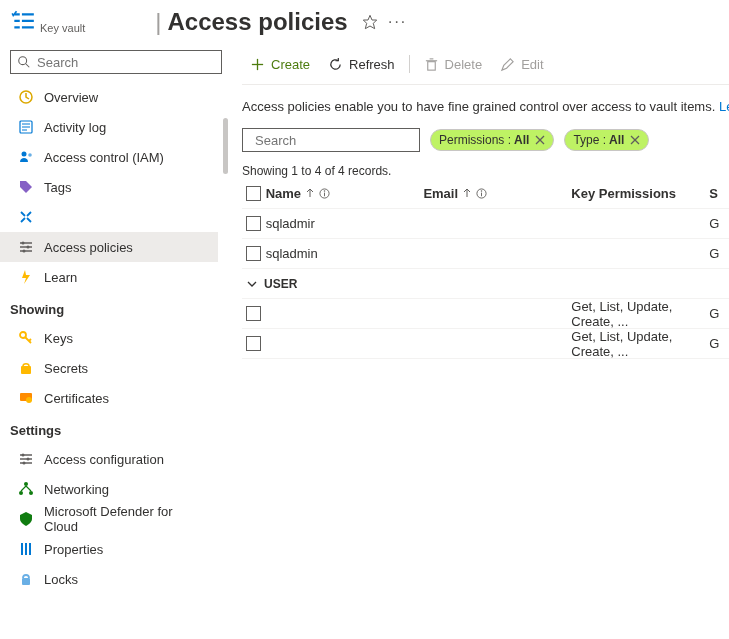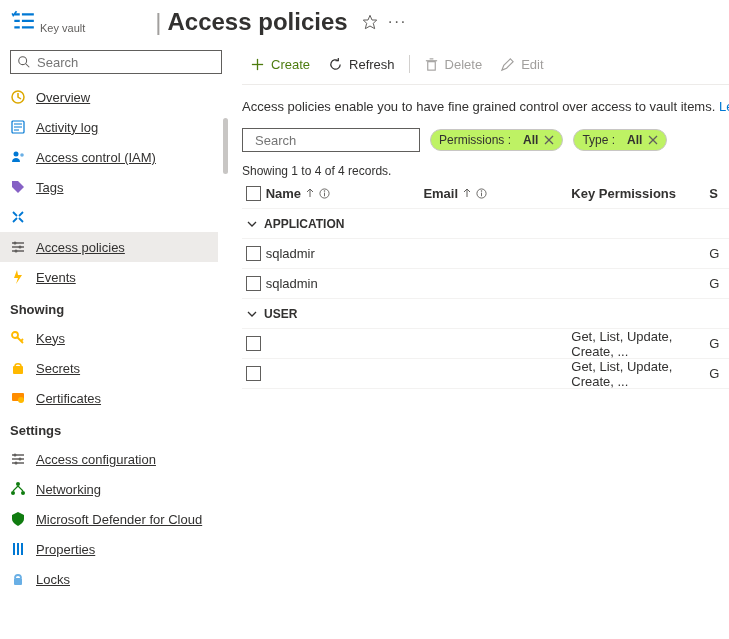--- a/index.html
+++ b/index.html
@@ -23,7 +23,7 @@
   .side-search input { border: none; outline: none; font-size: 13px; flex: 1; background: transparent; }
   .collapse-chevron { width: 14px; height: 14px; color: #605e5c; margin-left: 8px; cursor: pointer; }
 
-  .nav-item { display: flex; align-items: center; height: 30px; padding: 0 10px; cursor: pointer; text-decoration: underline; }
+  .nav-item { display: flex; align-items: center; height: 30px; padding: 0 18px; cursor: pointer; }
   .nav-item.active { background: #edebe9; }
   .nav-item .ni-icon { width: 16px; height: 16px; margin-right: 10px; flex-shrink: 0; display: flex; align-items: center; justify-content: center; }
   .nav-item .ni-label { font-size: 13px; }

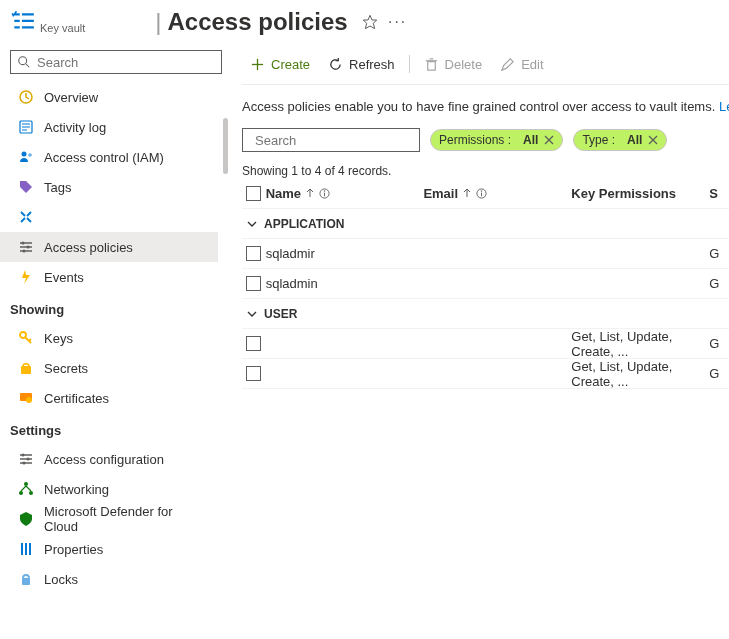--- a/index.html
+++ b/index.html
@@ -49,7 +49,7 @@
   .filter-search svg { width: 14px; height: 14px; color: #605e5c; margin-right: 4px; }
   .filter-search input { border: none; outline: none; font-size: 13px; flex: 1; background: transparent; }
   .pill { display: flex; align-items: center; border: 1px solid #c8c6c4; background: #bef264; border-radius: 12px; height: 22px; padding: 0 8px; font-size: 12px; cursor: pointer; }
-  .pill .bold { font-weight: 600; margin-left: 12px; }
+  .pill .bold { font-weight: 600; margin-left: 3px; }
   .pill svg { width: 10px; height: 10px; margin-left: 6px; color: #605e5c; }
 
   .records-text { font-size: 12px; color: #323130; }

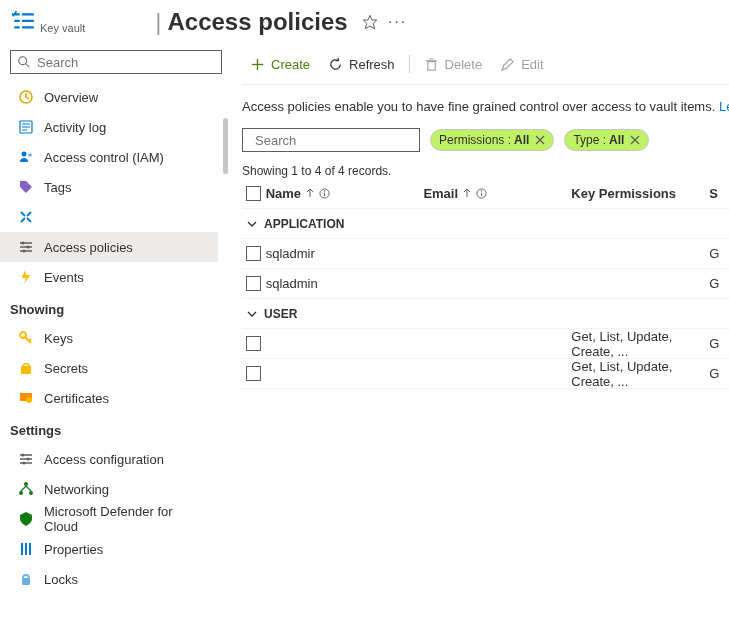--- a/index.html
+++ b/index.html
@@ -367,12 +367,6 @@
         </div>
 
         <div class="tbody-wrap" id="tbody">
-            <div class="group-row">
-              <svg viewBox="0 0 12 12">
-                <path d="M2 4 L6 8 L10 4" fill="none" stroke="#323130" stroke-width="1.3"></path>
-              </svg>
-              <span>APPLICATION</span>
-            </div>
             <div class="data-row">
               <div class="col-chk">
                 <div class="chk"></div>

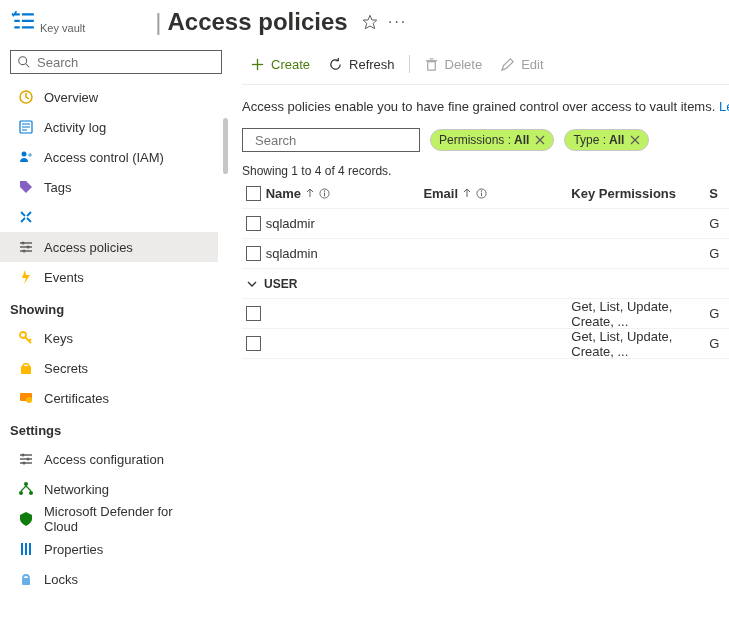--- a/index.html
+++ b/index.html
@@ -179,7 +179,7 @@
               <path d="M7 1 L4 9 L8 9 L6 15 L12 6 L8 6 Z" fill="#ffb900"></path>
             </svg>
           </span>
-        <span class="ni-label">Events</span>
+        <span class="ni-label">Learn</span>
       </div>
 
       <div class="nav-section">Showing</div>

